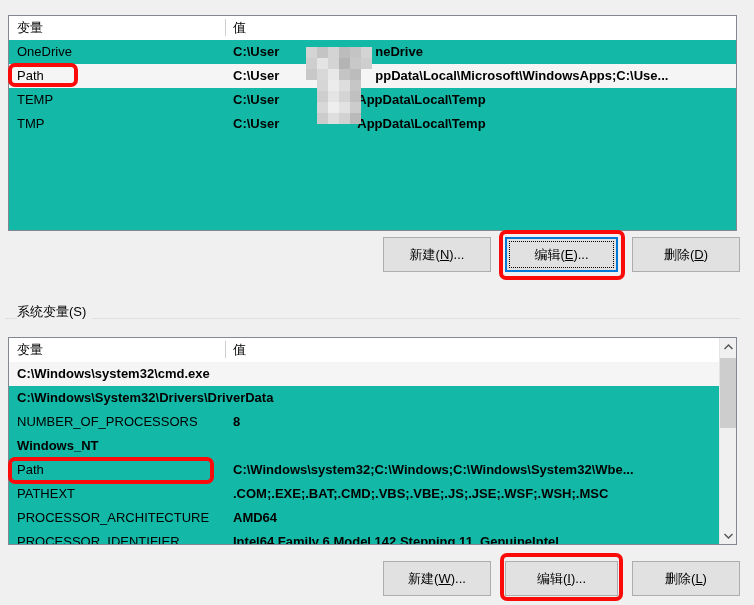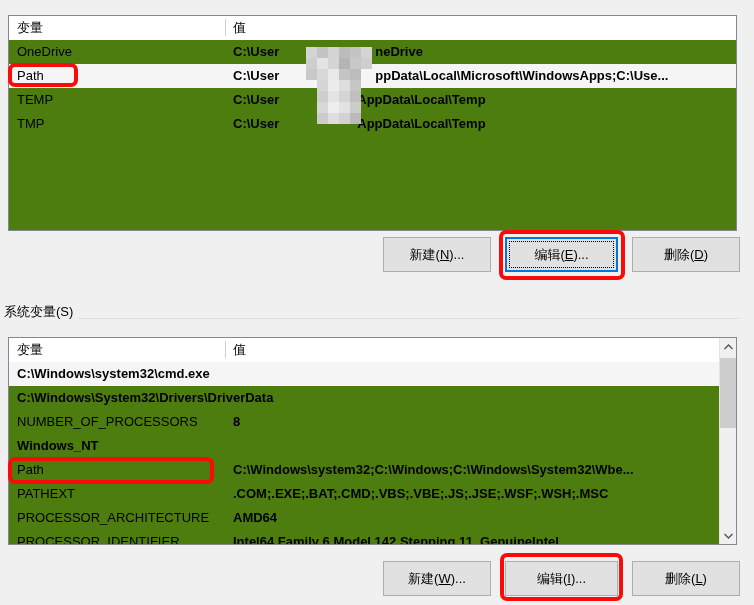--- a/index.html
+++ b/index.html
@@ -20,7 +20,7 @@
   
   .listbox {
     position: absolute;
-    background: #4d7c0f;
+    background: #14b8a6;
     border: 1px solid #828790;
     box-sizing: border-box;
     overflow: hidden;

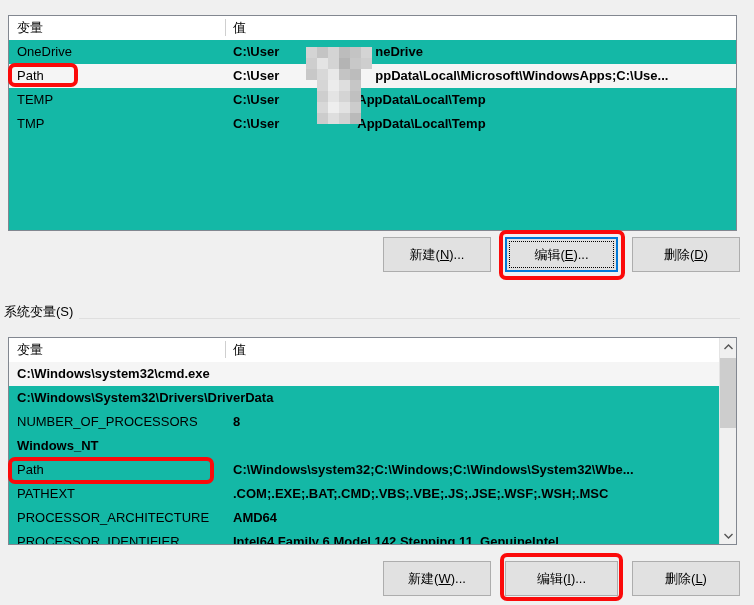--- a/index.html
+++ b/index.html
@@ -84,7 +84,7 @@
   
   #sys-group-label {
     position: absolute;
-    left: 4px;
+    left: 17px;
     top: 303px;
     font-size: 13px;
     background: #f0f0f0;

